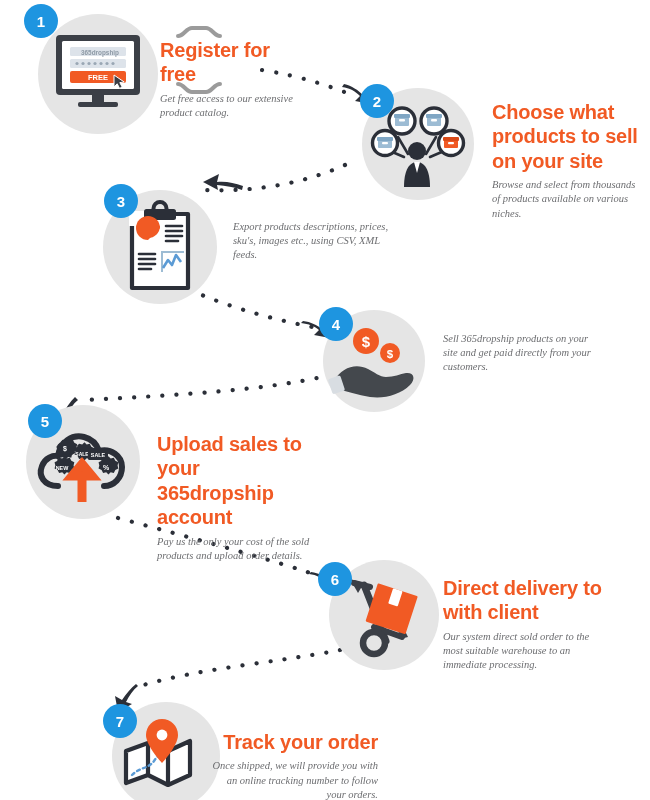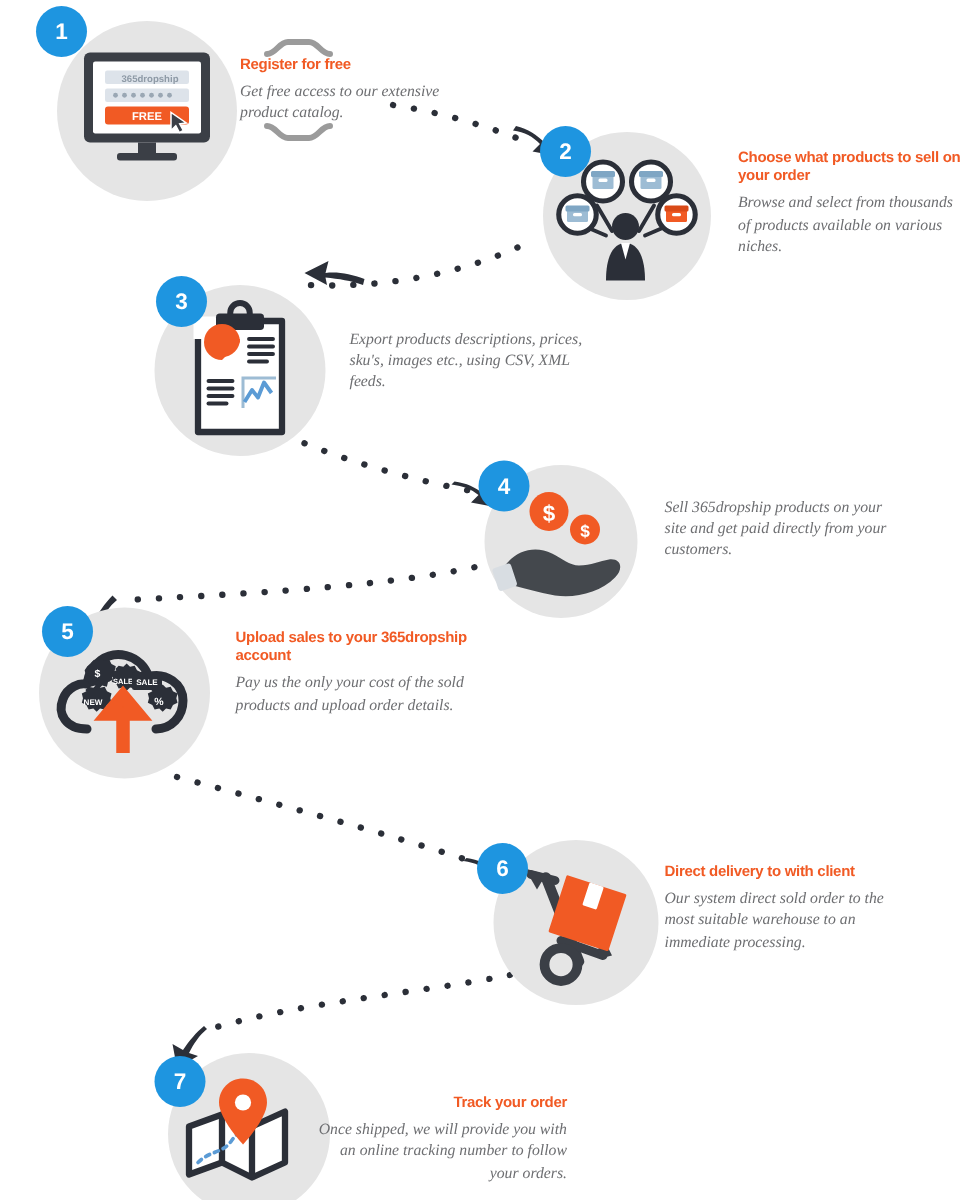--- a/index.html
+++ b/index.html
@@ -52,7 +52,7 @@
   .step-title {
     color: #f15a24;
     font-weight: bold;
-    font-size: 10px;
+    font-size: 20px;
     line-height: 1.22;
     letter-spacing: -0.2px;
     font-family: "Liberation Sans", sans-serif;

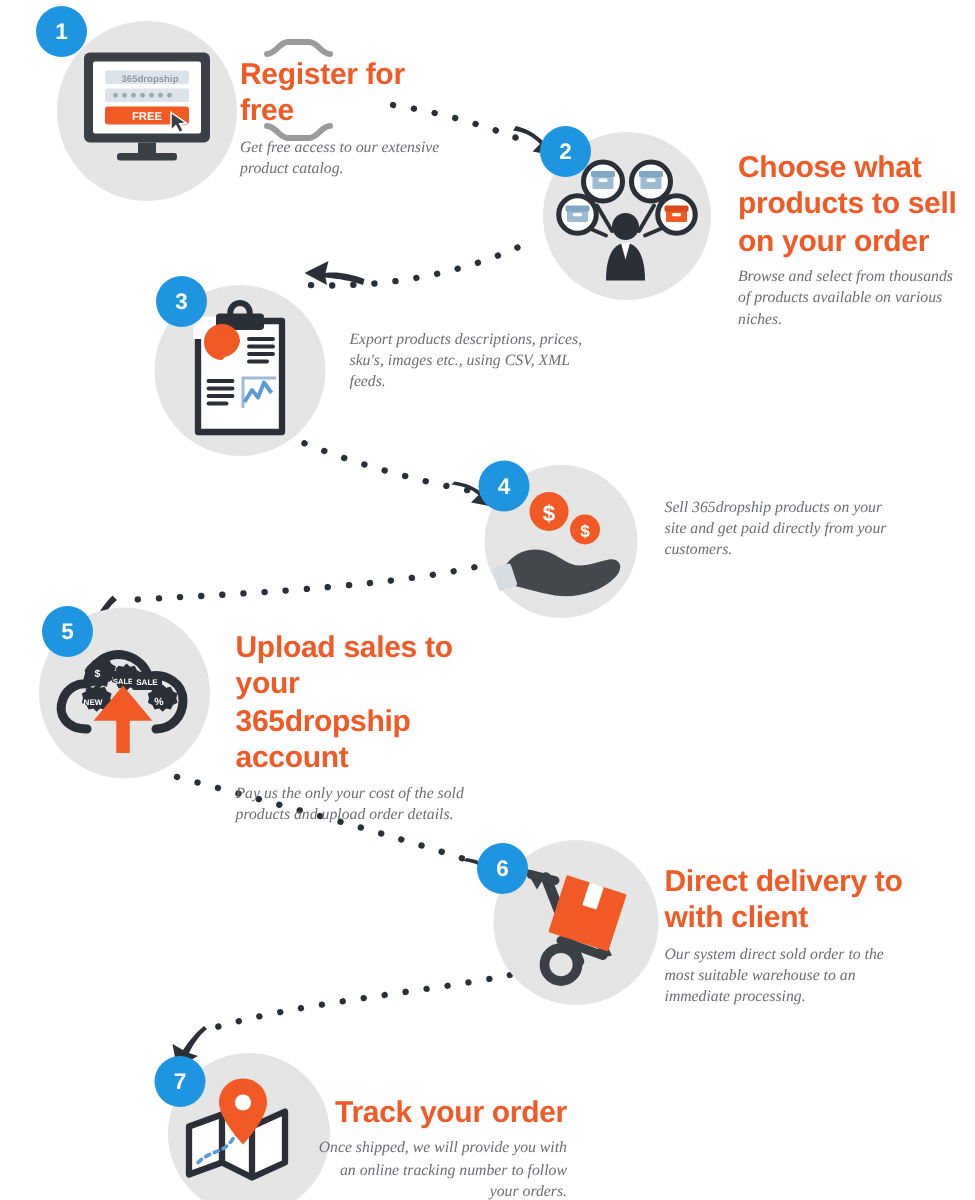--- a/index.html
+++ b/index.html
@@ -189,7 +189,7 @@
     </div>
 
     <div class="step-text" style="left:492px; top:100px; width:152px;">
-      <div class="step-title">Choose what products to sell on your order</div>
+      <div class="step-title">Choose what products to sell on your site</div>
       <div class="step-desc">Browse and select from thousands of products available on various niches.</div>
     </div>
   </div>

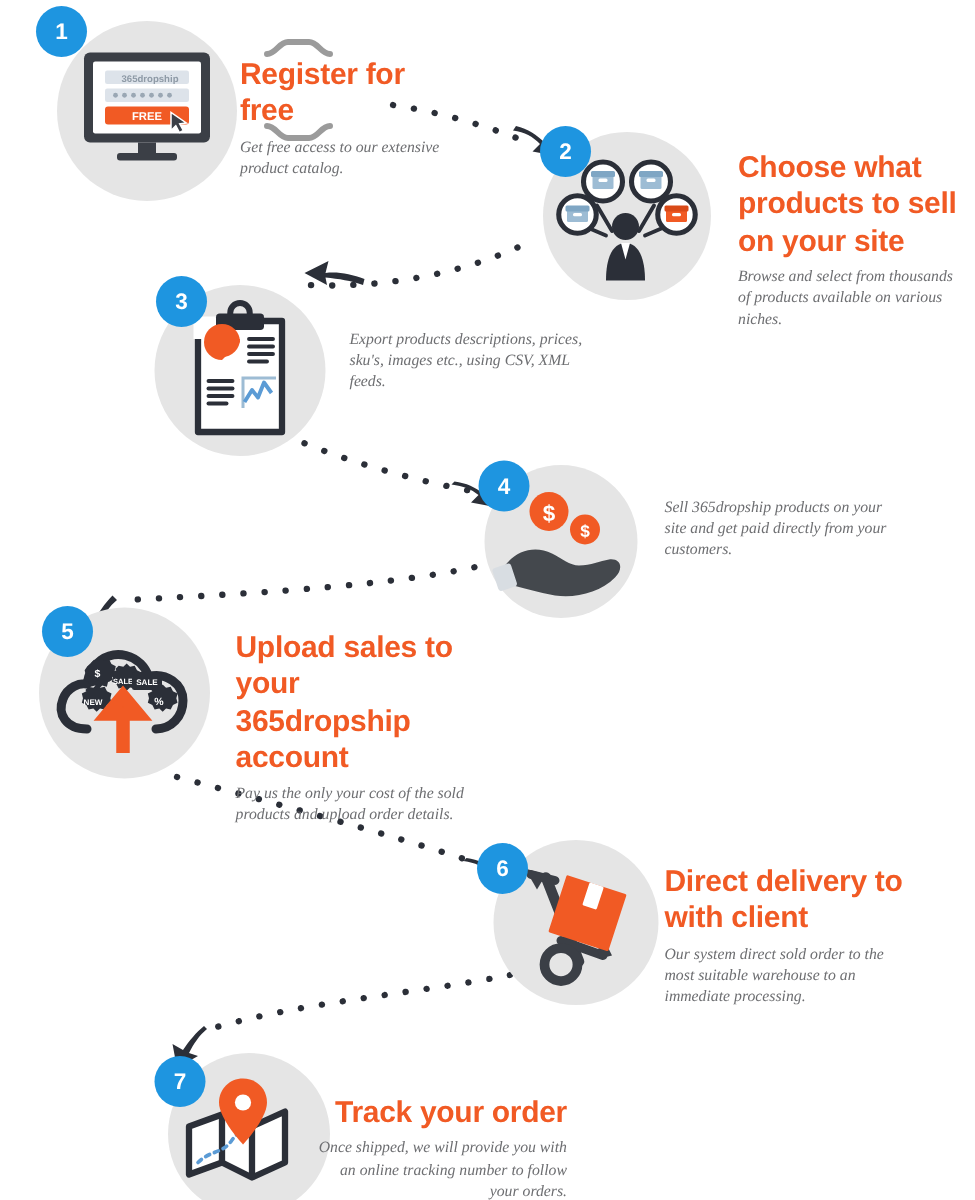--- a/index.html
+++ b/index.html
@@ -283,7 +283,7 @@
       <span>5</span>
     </div>
 
-    <div class="step-text" style="left:157px; top:420px; width:160px;">
+    <div class="step-text" style="left:157px; top:432px; width:160px;">
       <div class="step-title">Upload sales to your 365dropship account</div>
       <div class="step-desc">Pay us the only your cost of the sold products and upload order details.</div>
     </div>

